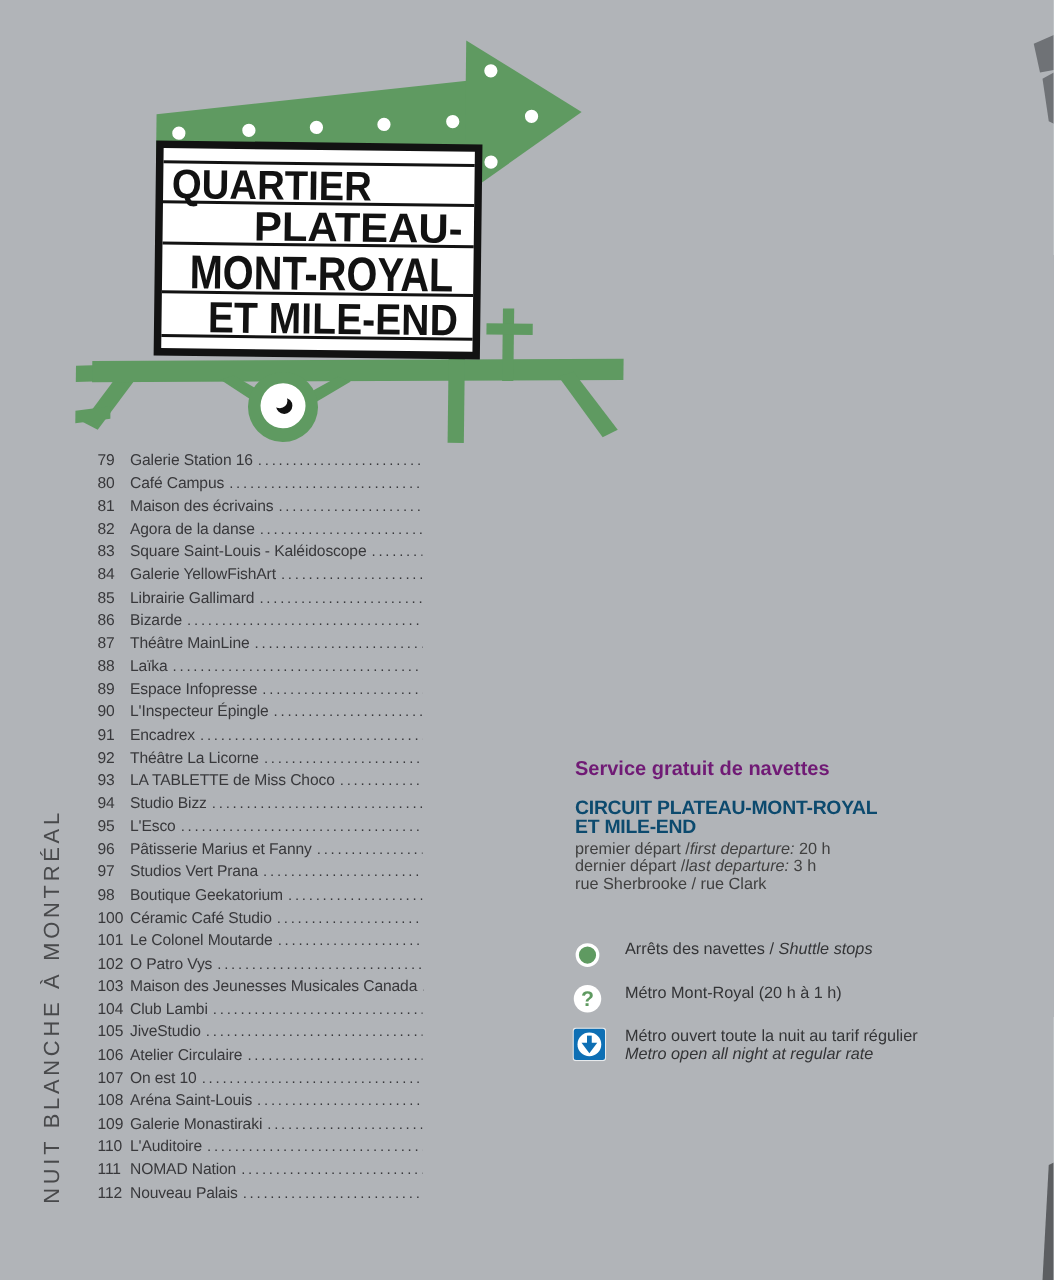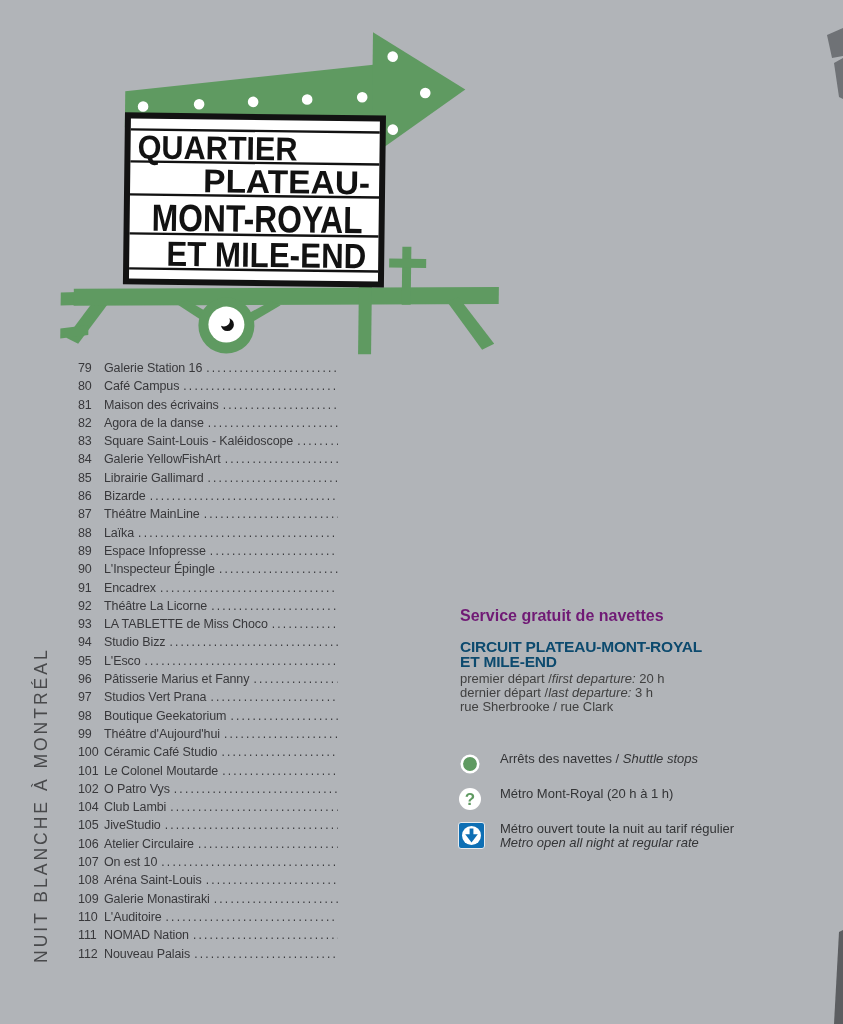--- a/index.html
+++ b/index.html
@@ -232,11 +232,6 @@
       <span class="leader"></span>
     </div>
       <div class="venue-row">
-      <span class="venue-num">99</span>
-      <span class="venue-name">Théâtre d'Aujourd'hui</span>
-      <span class="leader"></span>
-    </div>
-      <div class="venue-row">
       <span class="venue-num">100</span>
       <span class="venue-name">Céramic Café Studio</span>
       <span class="leader"></span>

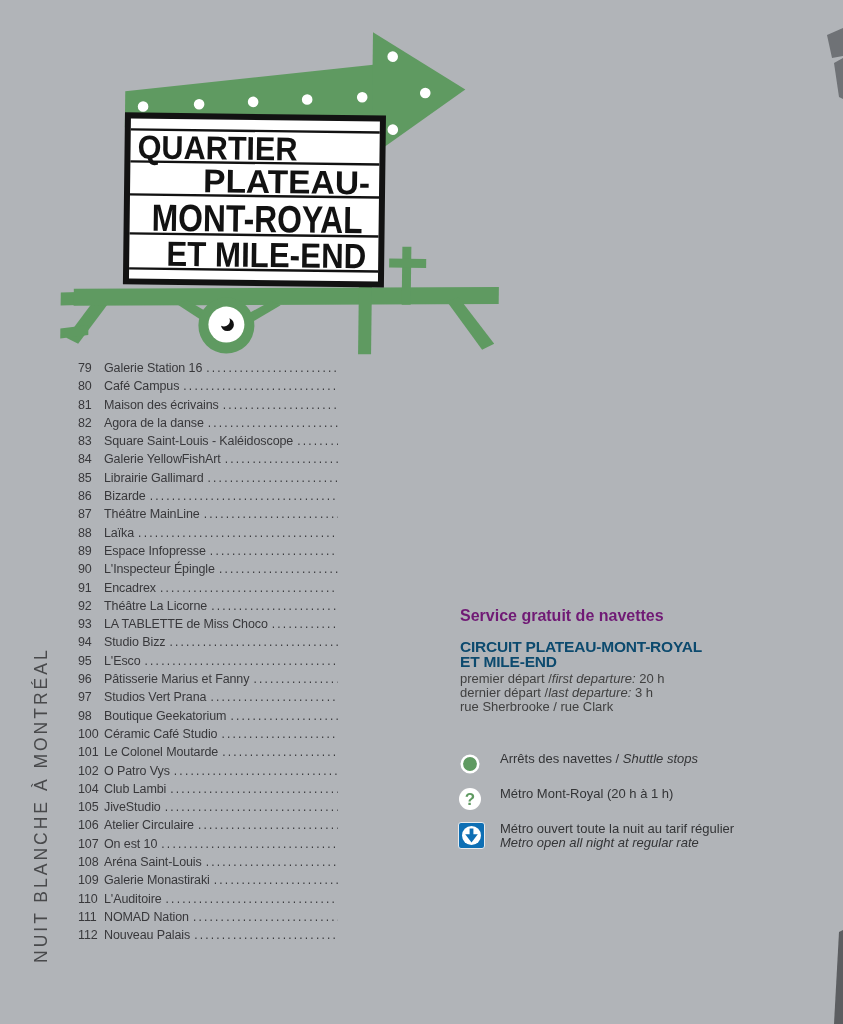--- a/index.html
+++ b/index.html
@@ -247,6 +247,11 @@
       <span class="leader"></span>
     </div>
       <div class="venue-row">
+      <span class="venue-num">103</span>
+      <span class="venue-name">Maison des Jeunesses Musicales Canada</span>
+      <span class="leader"></span>
+    </div>
+      <div class="venue-row">
       <span class="venue-num">104</span>
       <span class="venue-name">Club Lambi</span>
       <span class="leader"></span>

